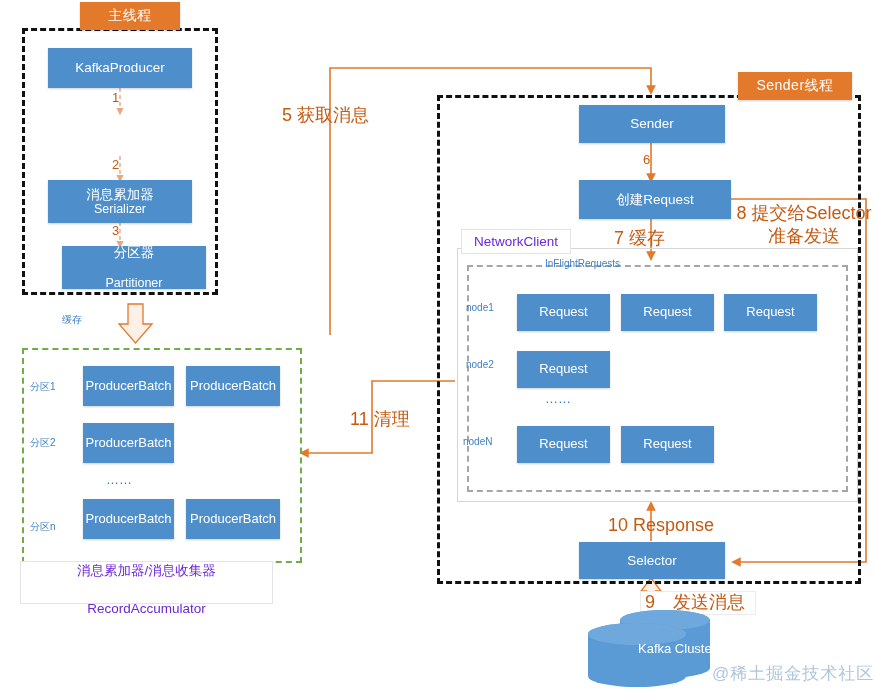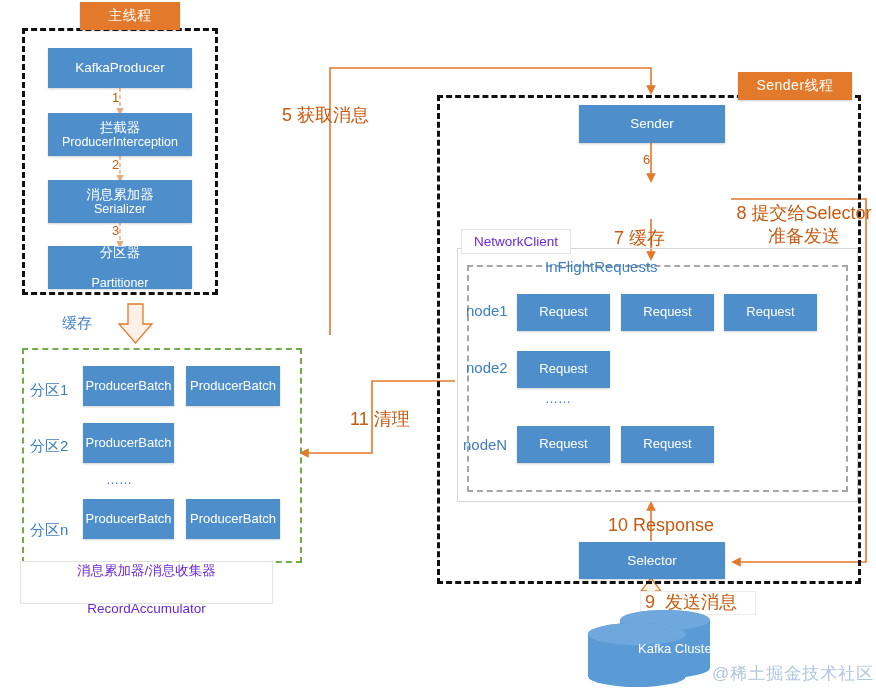--- a/index.html
+++ b/index.html
@@ -134,10 +134,6 @@
     <span class="l1">KafkaProducer</span>
   </div>
 
-  <div class="abs bluebox" style="left:48px; top:113px; width:144px; height:43px;">
-    <span class="l1">拦截器</span>
-    <span class="l2">ProducerInterception</span>
-  </div>
 
   <div class="abs bluebox" style="left:48px; top:180px; width:144px; height:43px;">
     <span class="l1">消息累加器</span>

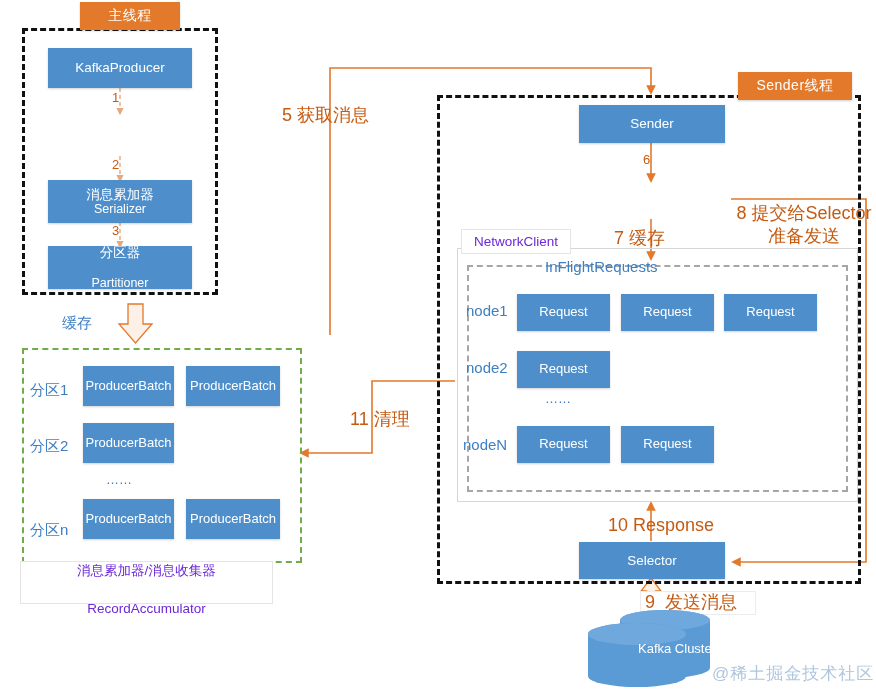--- a/index.html
+++ b/index.html
@@ -196,6 +196,9 @@
 
   <span class="lbl lbl-num" style="left:643px; top:152px;">6</span>
 
+  <div class="abs bluebox" style="left:579px; top:180px; width:152px; height:39px;">
+    <span class="l1">创建Request</span>
+  </div>
 
   <span class="lbl lbl-orange" style="left:614px; top:227px;">7 缓存</span>
 

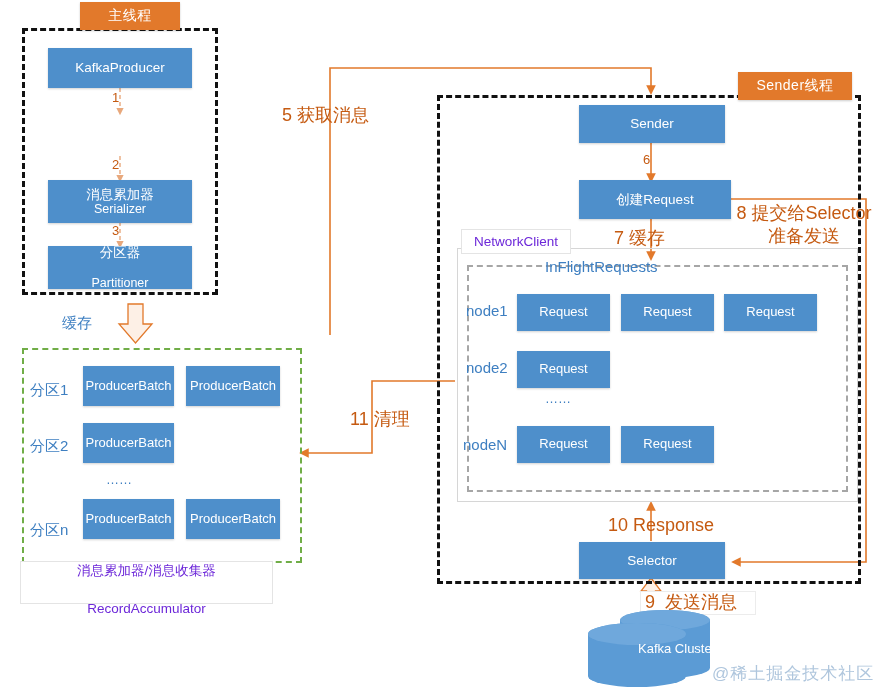--- a/index.html
+++ b/index.html
@@ -140,7 +140,7 @@
     <span class="l2">Serializer</span>
   </div>
 
-  <div class="abs bluebox" style="left:48px; top:246px; width:144px; height:43px;gap:16px;">
+  <div class="abs bluebox" style="left:62px; top:246px; width:144px; height:43px;gap:16px;">
     <span class="l1">分区器</span>
     <span class="l2">Partitioner</span>
   </div>

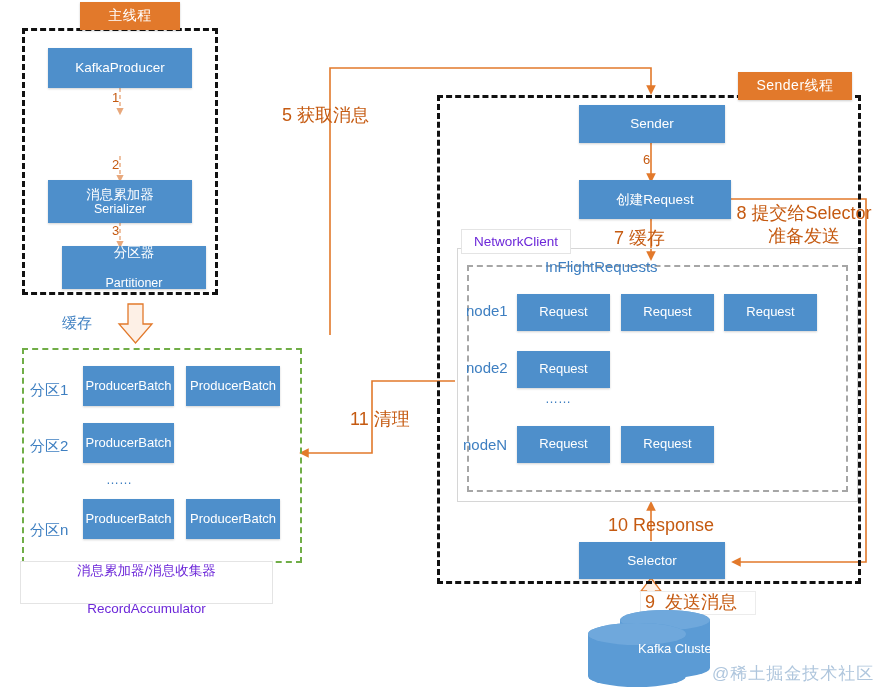--- a/index.html
+++ b/index.html
@@ -64,7 +64,7 @@
   
   .lbl { position:absolute; white-space:pre; line-height:1.25; }
   .lbl-orange { color:#C55A11; font-size:18px; }
-  .lbl-blue   { color:#3E7FC1; font-size:15px; }
+  .lbl-blue   { color:#3E7FC1; font-size:10px; }
   .lbl-green  { color:#6d28d9; font-size:13.5px; }
   .lbl-num    { color:#C55A11; font-size:13px; }
 

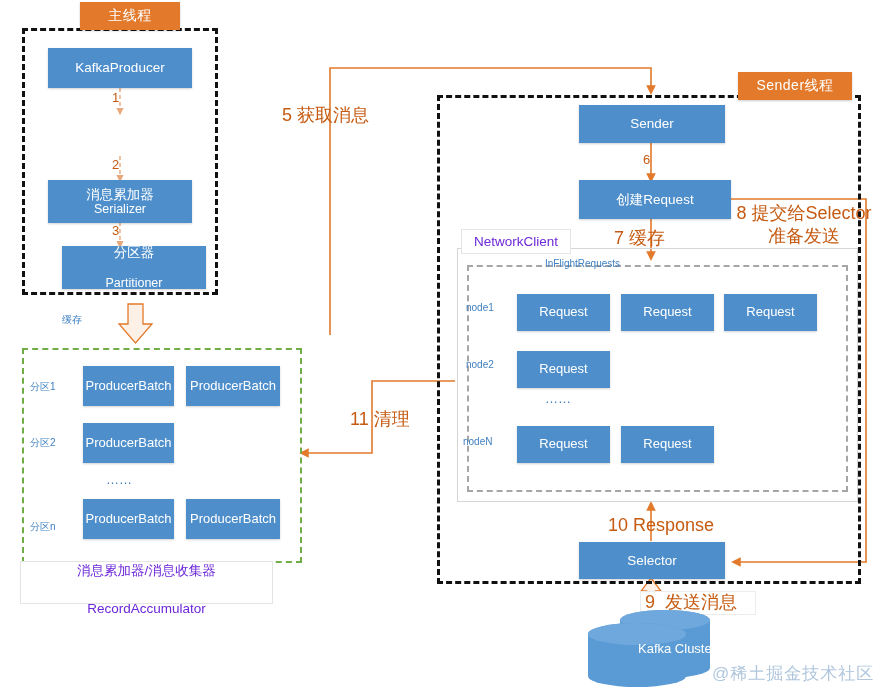--- a/index.html
+++ b/index.html
@@ -249,7 +249,7 @@
 
   <div class="whitechip" style="left:640px; top:591px; width:116px; height:24px; border:1px solid #ECECEC; flex-direction:row; justify-content:flex-start; padding-left:4px;">
     <span class="lbl-orange" style="position:static;">9</span>
-    <span class="lbl-orange" style="position:static; margin-left:10px;text-align:right;">发送消息</span>
+    <span class="lbl-orange" style="position:static; margin-left:18px;text-align:right;">发送消息</span>
   </div>
 
   <svg class="abs" style="left:580px; top:606px; width:170px; height:82px;" viewBox="0 0 170 82">

